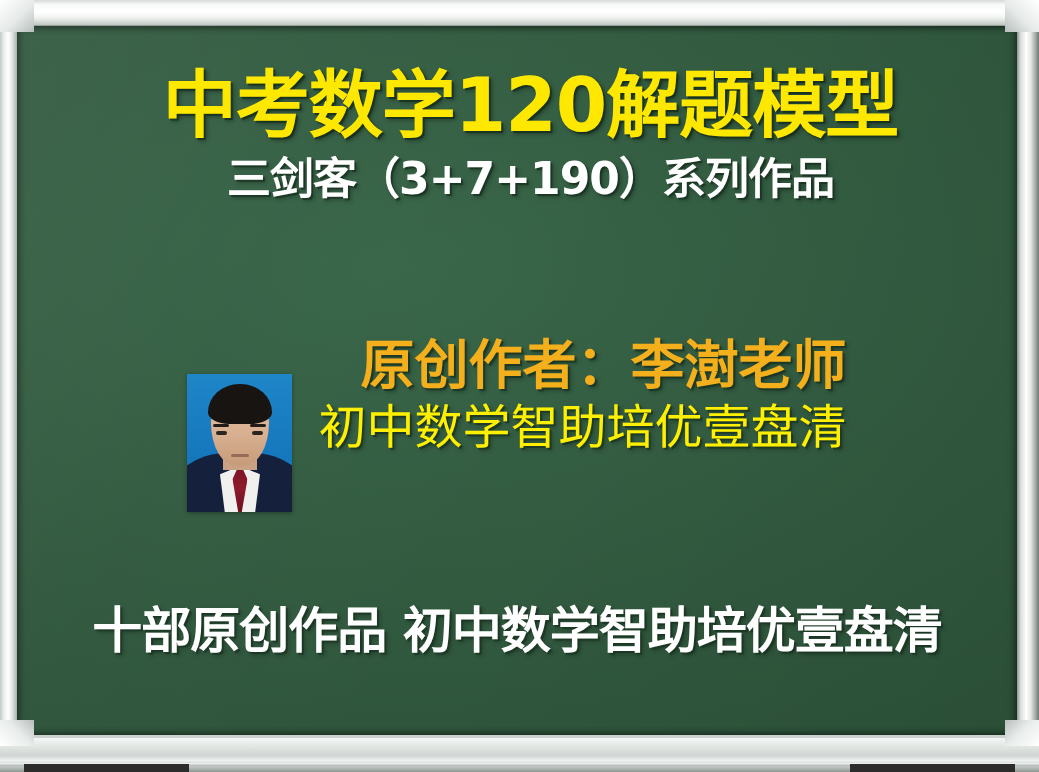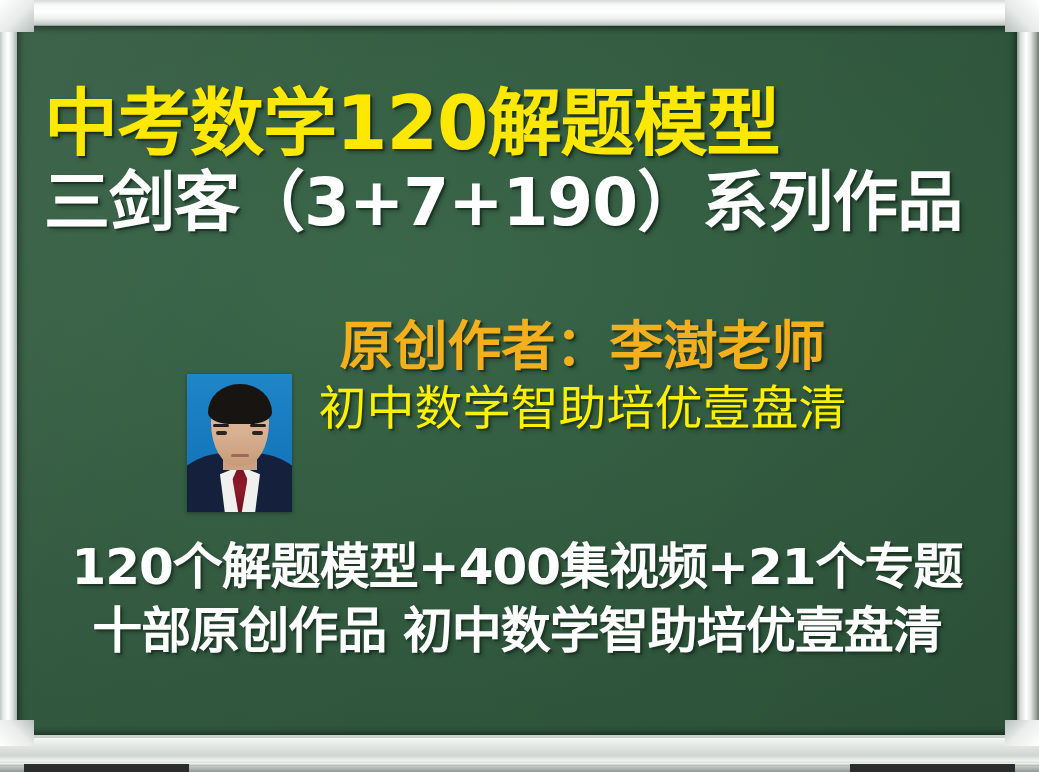--- a/index.html
+++ b/index.html
@@ -149,8 +149,8 @@
   .headline-block {
     position: absolute;
     left: 0; right: 0;
-    top: 60px;
-    text-align: left;
+    top: 42px;
+    text-align: center;
     padding-left: 27px;
   }
   .headline {

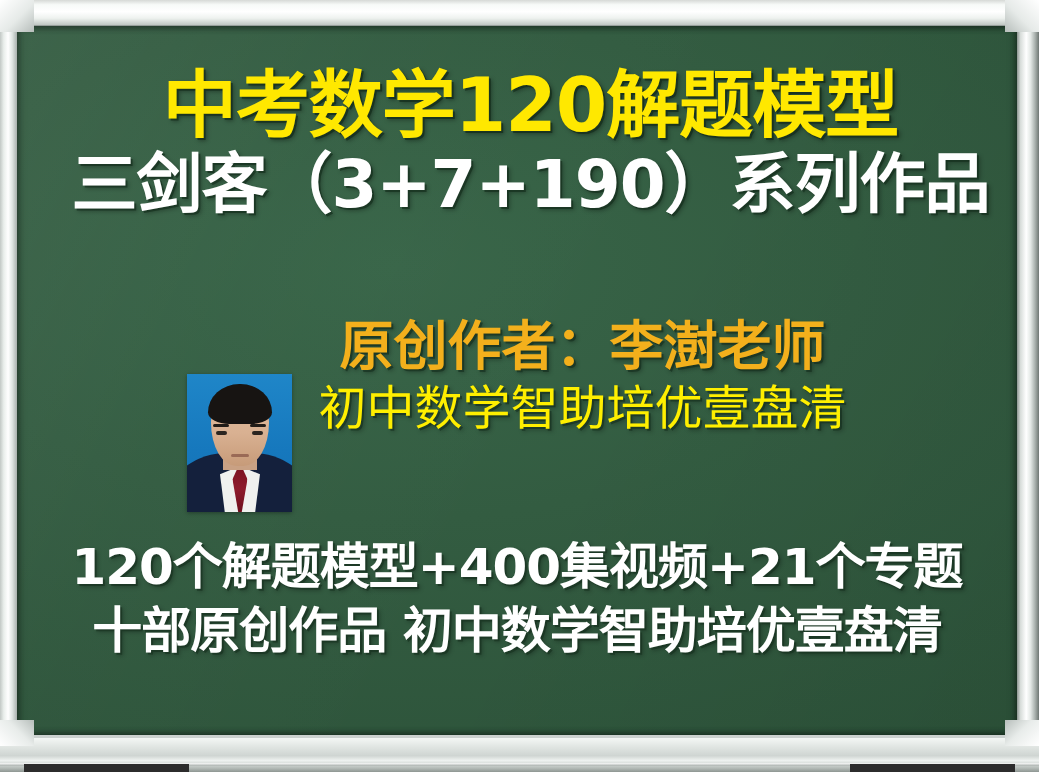--- a/index.html
+++ b/index.html
@@ -166,10 +166,10 @@
     white-space: nowrap;
   }
   .subhead {
-    margin-top: 6px;
+    margin-top: 12px;
     font-family: "DejaVu Sans", "Liberation Sans", sans-serif;
     font-weight: 700;
-    font-size: 66px;
+    font-size: 44px;
     line-height: 1.08;
     color: #ffffff;
     letter-spacing: -1px;

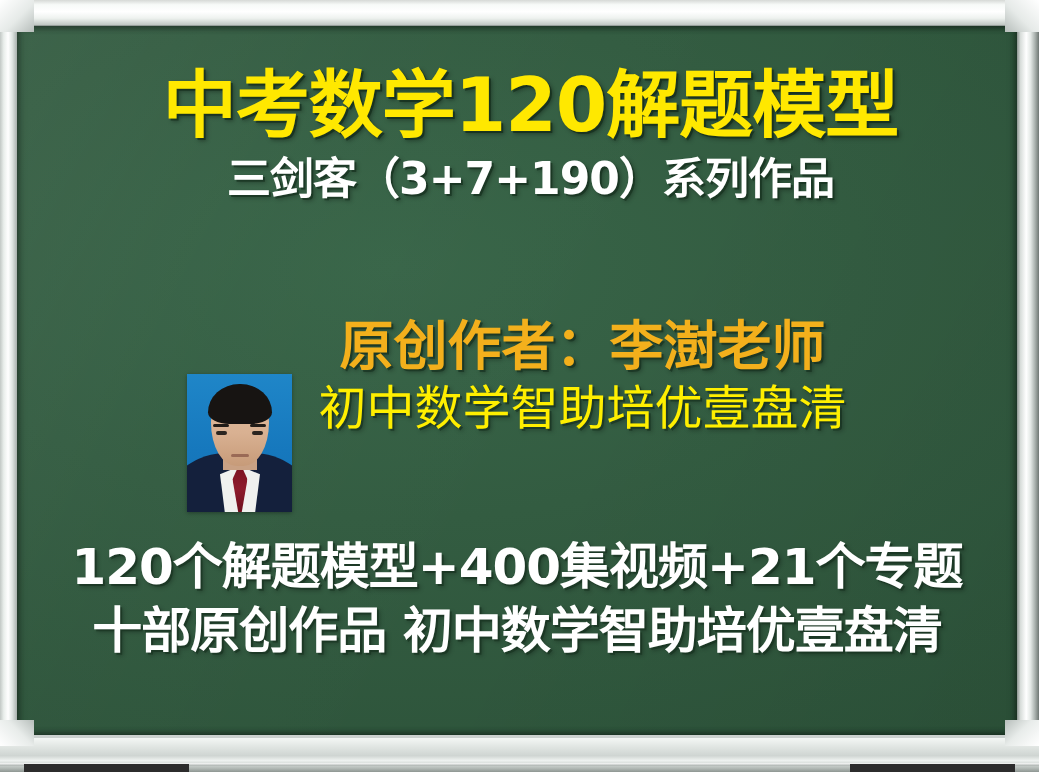--- a/index.html
+++ b/index.html
@@ -275,7 +275,8 @@
 
   .author-text {
     flex: 0 0 auto;
-    text-align: center;
+    text-align: right;
+    margin-top: 19px;
   }
   .author-line-1 {
     font-family: "DejaVu Sans", "Liberation Sans", sans-serif;

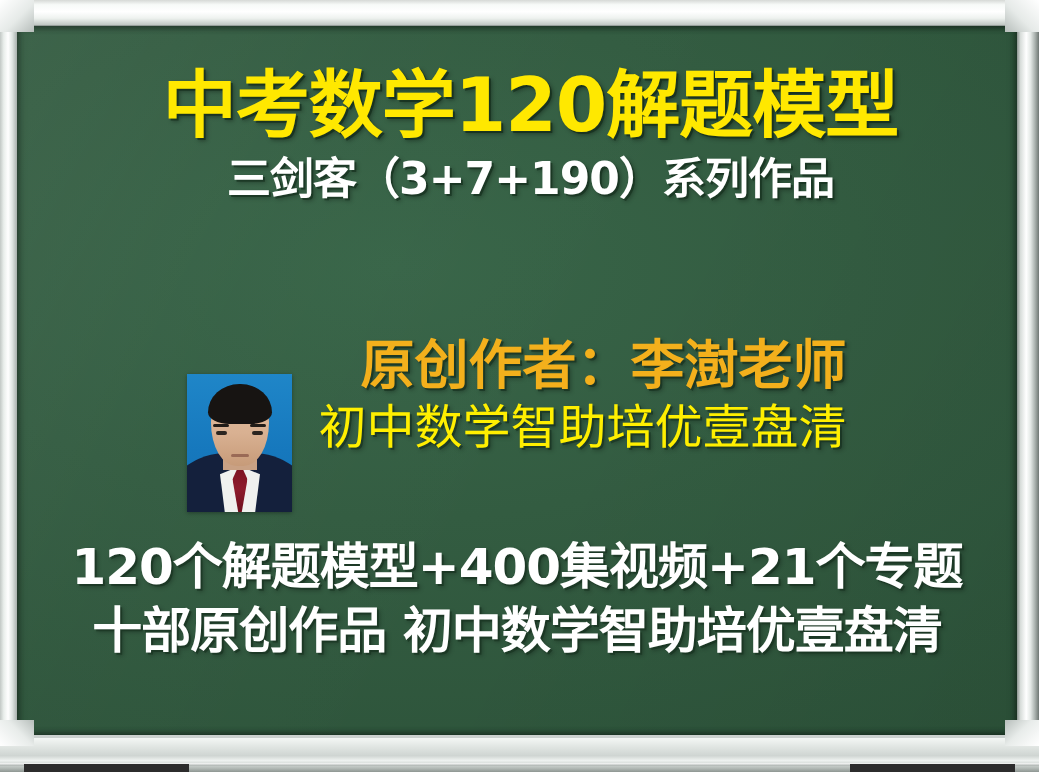--- a/index.html
+++ b/index.html
@@ -364,7 +364,6 @@
         </div>
 
         <div class="footer-block">
-          <div class="footer-line">120个解题模型+400集视频+21个专题</div>
           <div class="footer-line">十部原创作品 初中数学智助培优壹盘清</div>
         </div>
 

